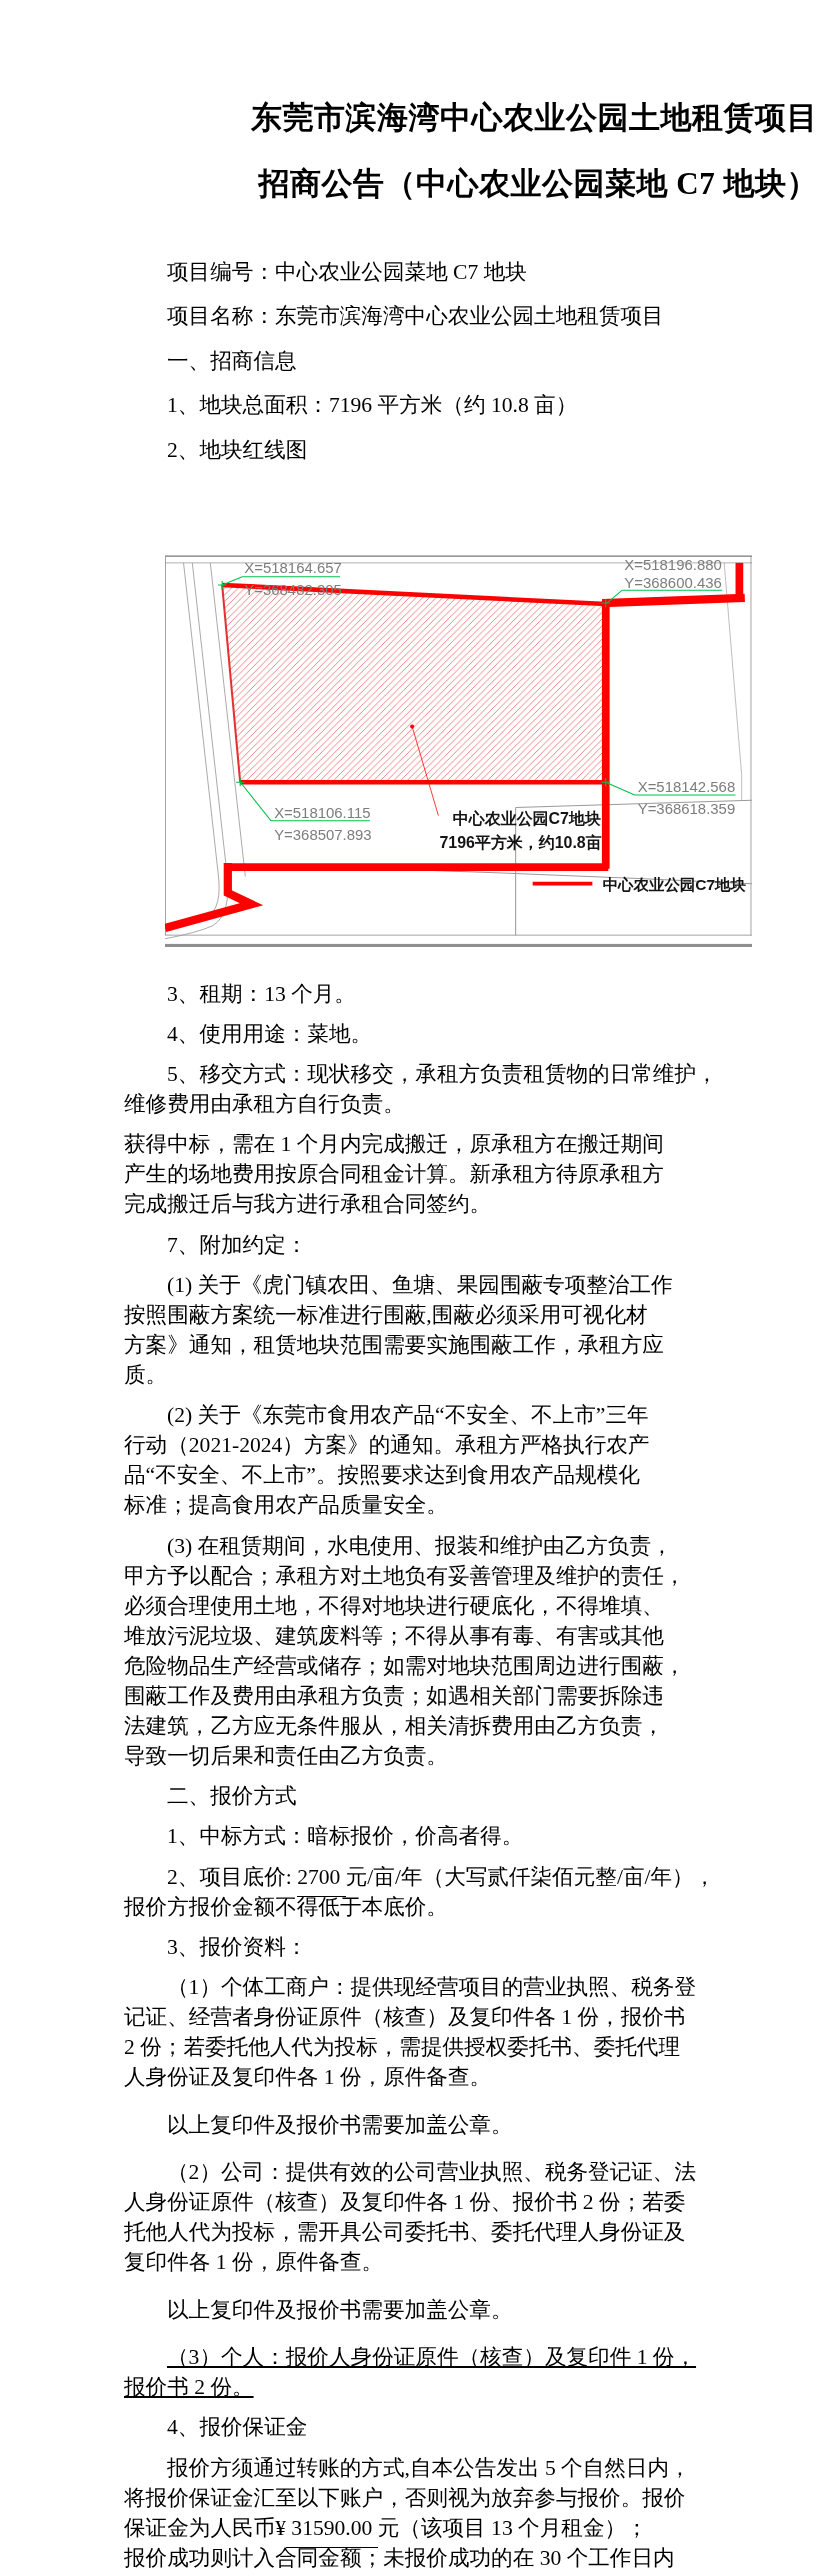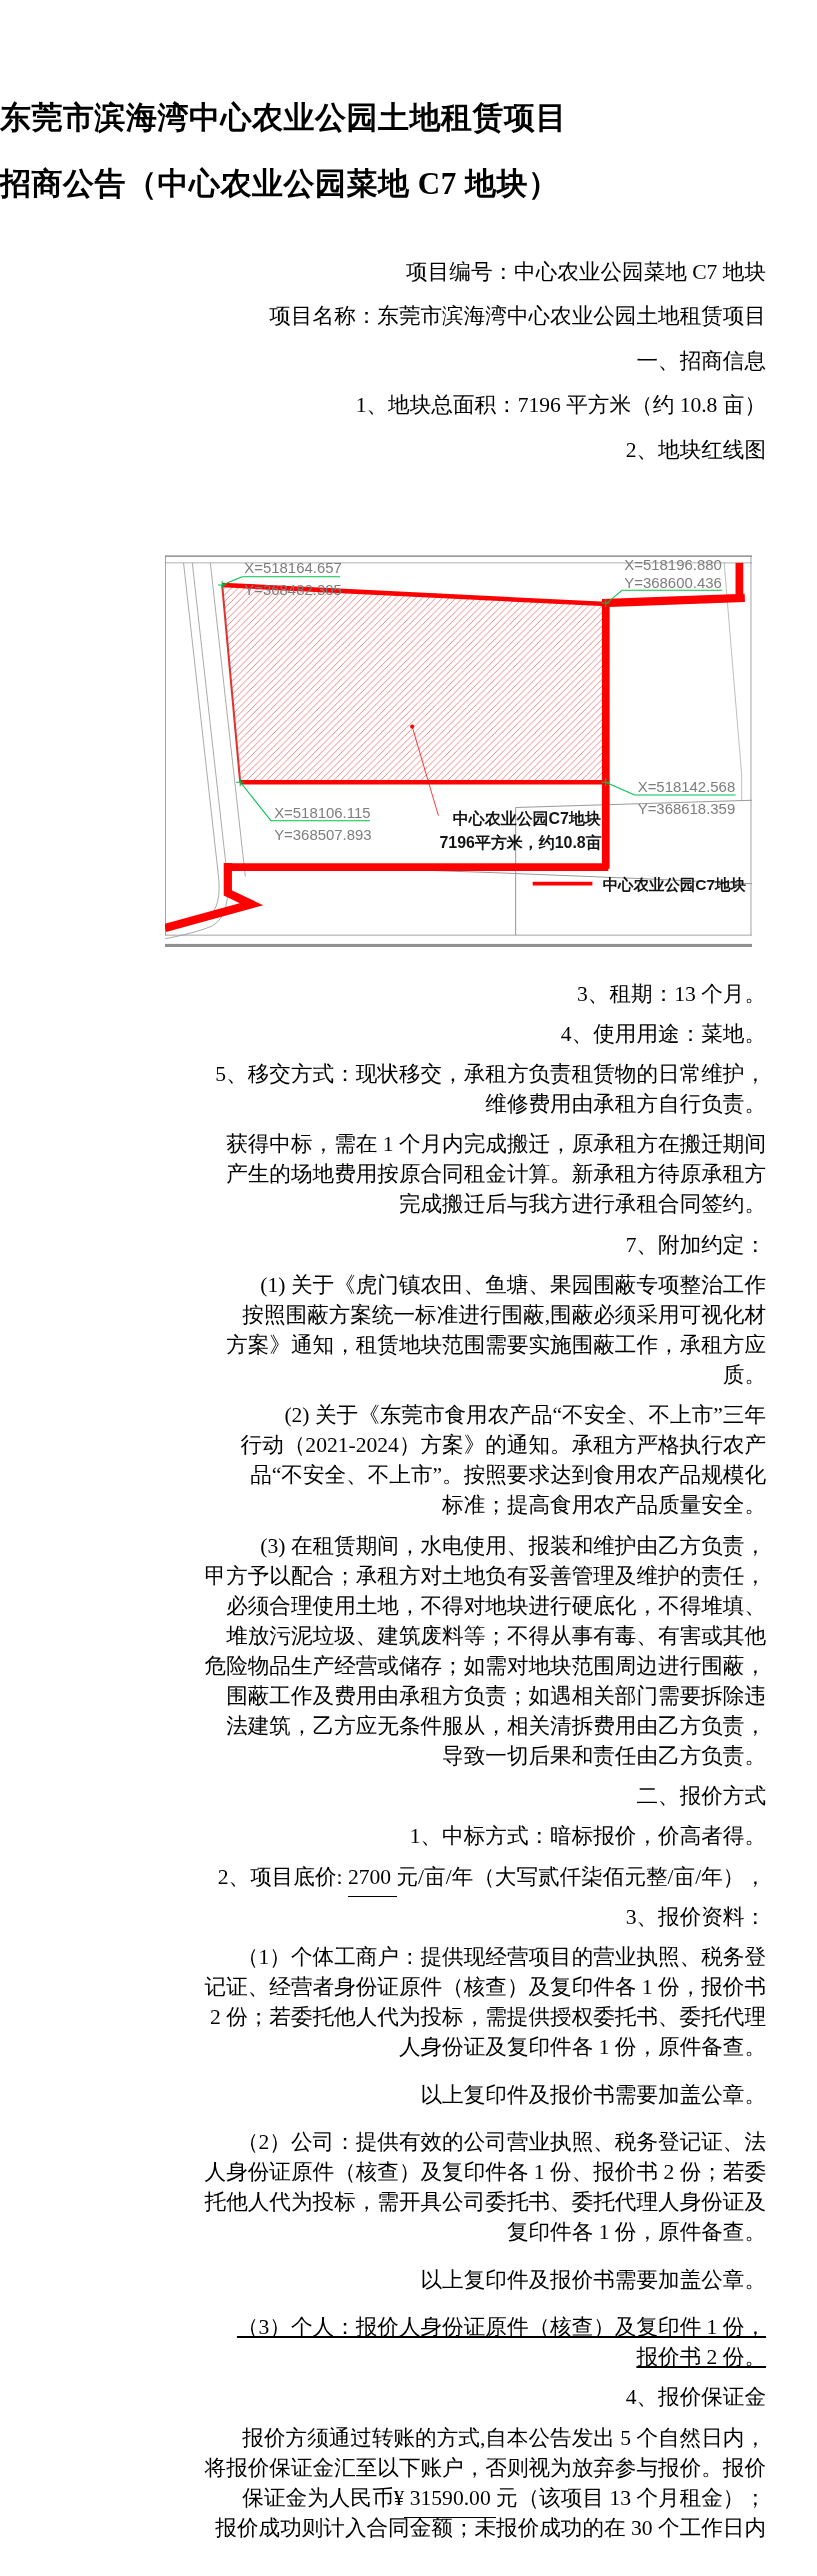--- a/index.html
+++ b/index.html
@@ -12,7 +12,7 @@
     padding-top:85px;
   }
   .doc-title{
-    text-align:left;
+    text-align:right;
     font-size:31px;font-weight:700;line-height:66px;
     letter-spacing:0.5px;
     margin-bottom:40px;

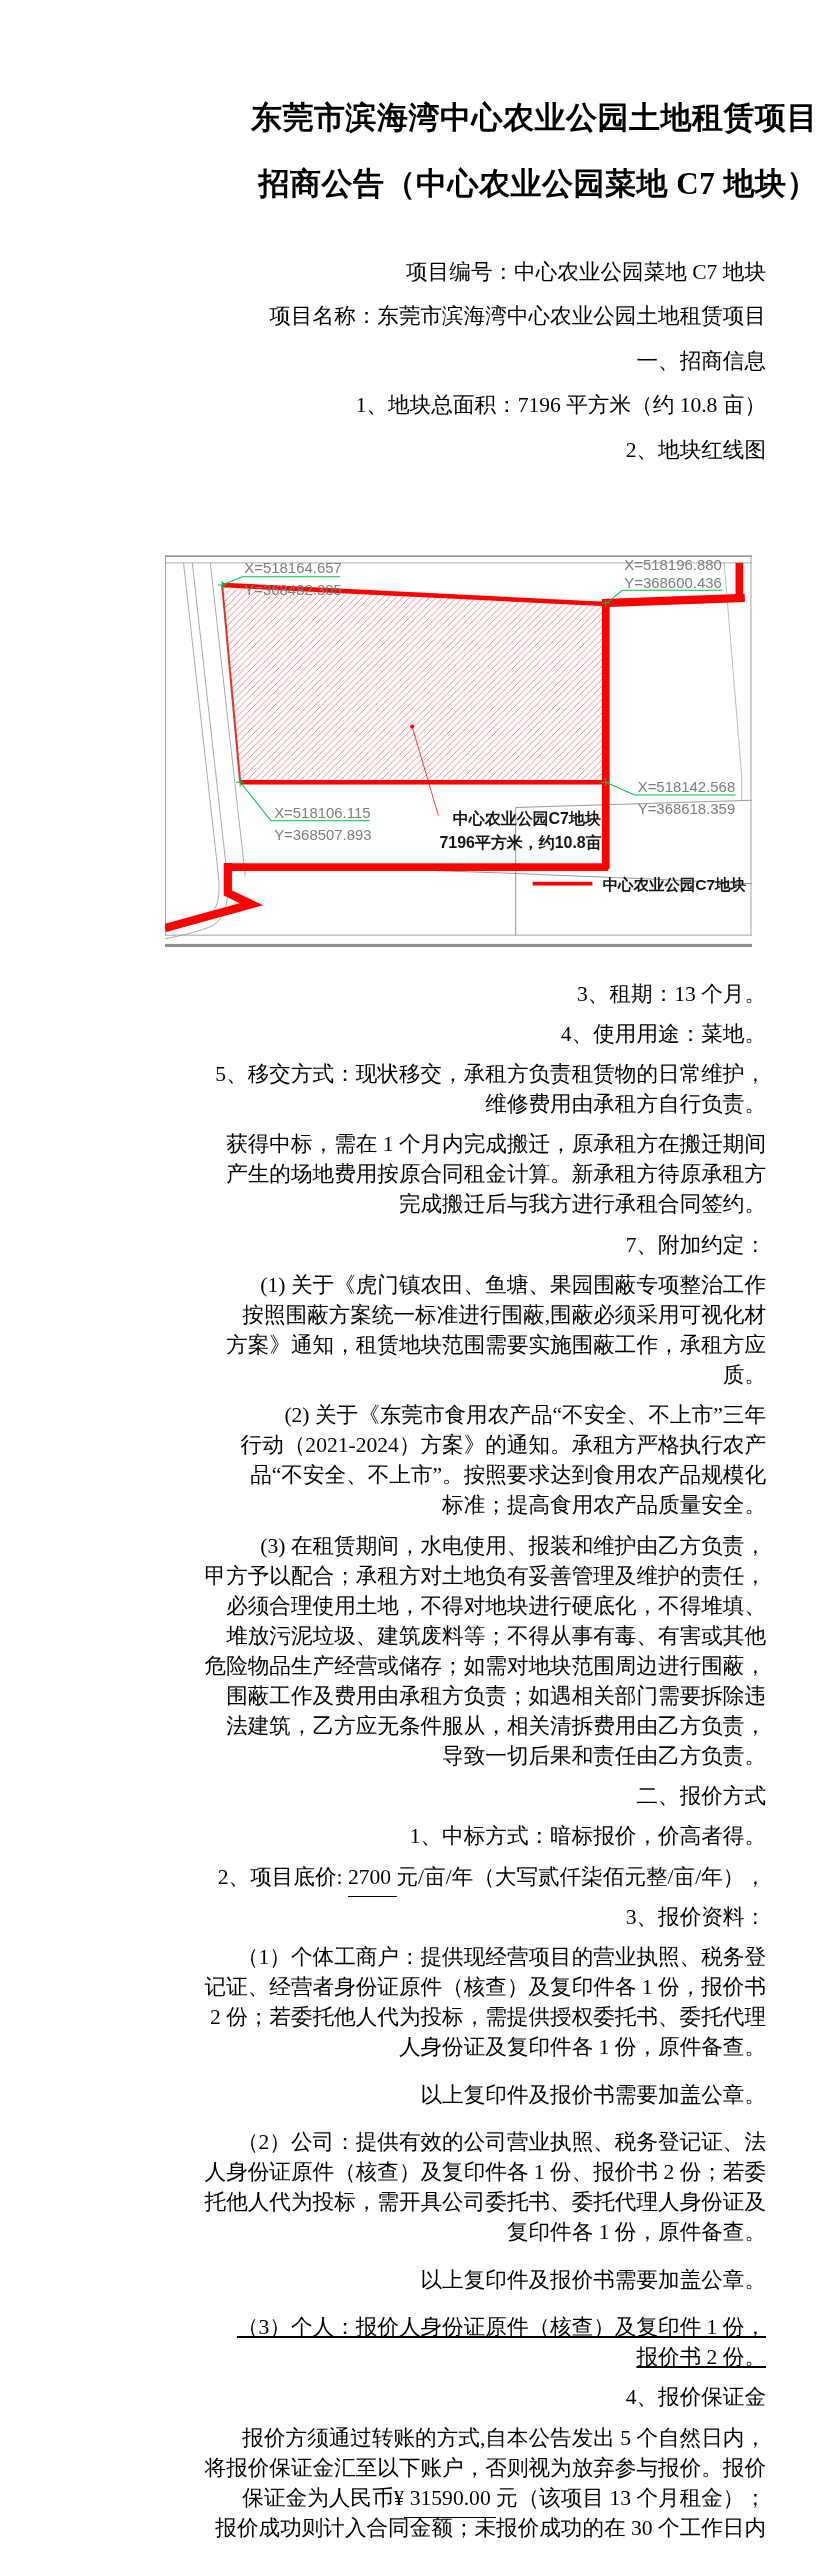--- a/index.html
+++ b/index.html
@@ -21,7 +21,7 @@
     padding-left:124px;padding-right:52px;
     font-size:21.6px;line-height:30px;
   }
-  .para{margin-top:10.3px;text-align:right;}
+  .para{margin-top:10.3px;}
   .para .line{white-space:nowrap;}
   .para .line.ind{padding-left:43px;}
   .u-seg{border-bottom:1.5px solid #000;padding-bottom:7px;}

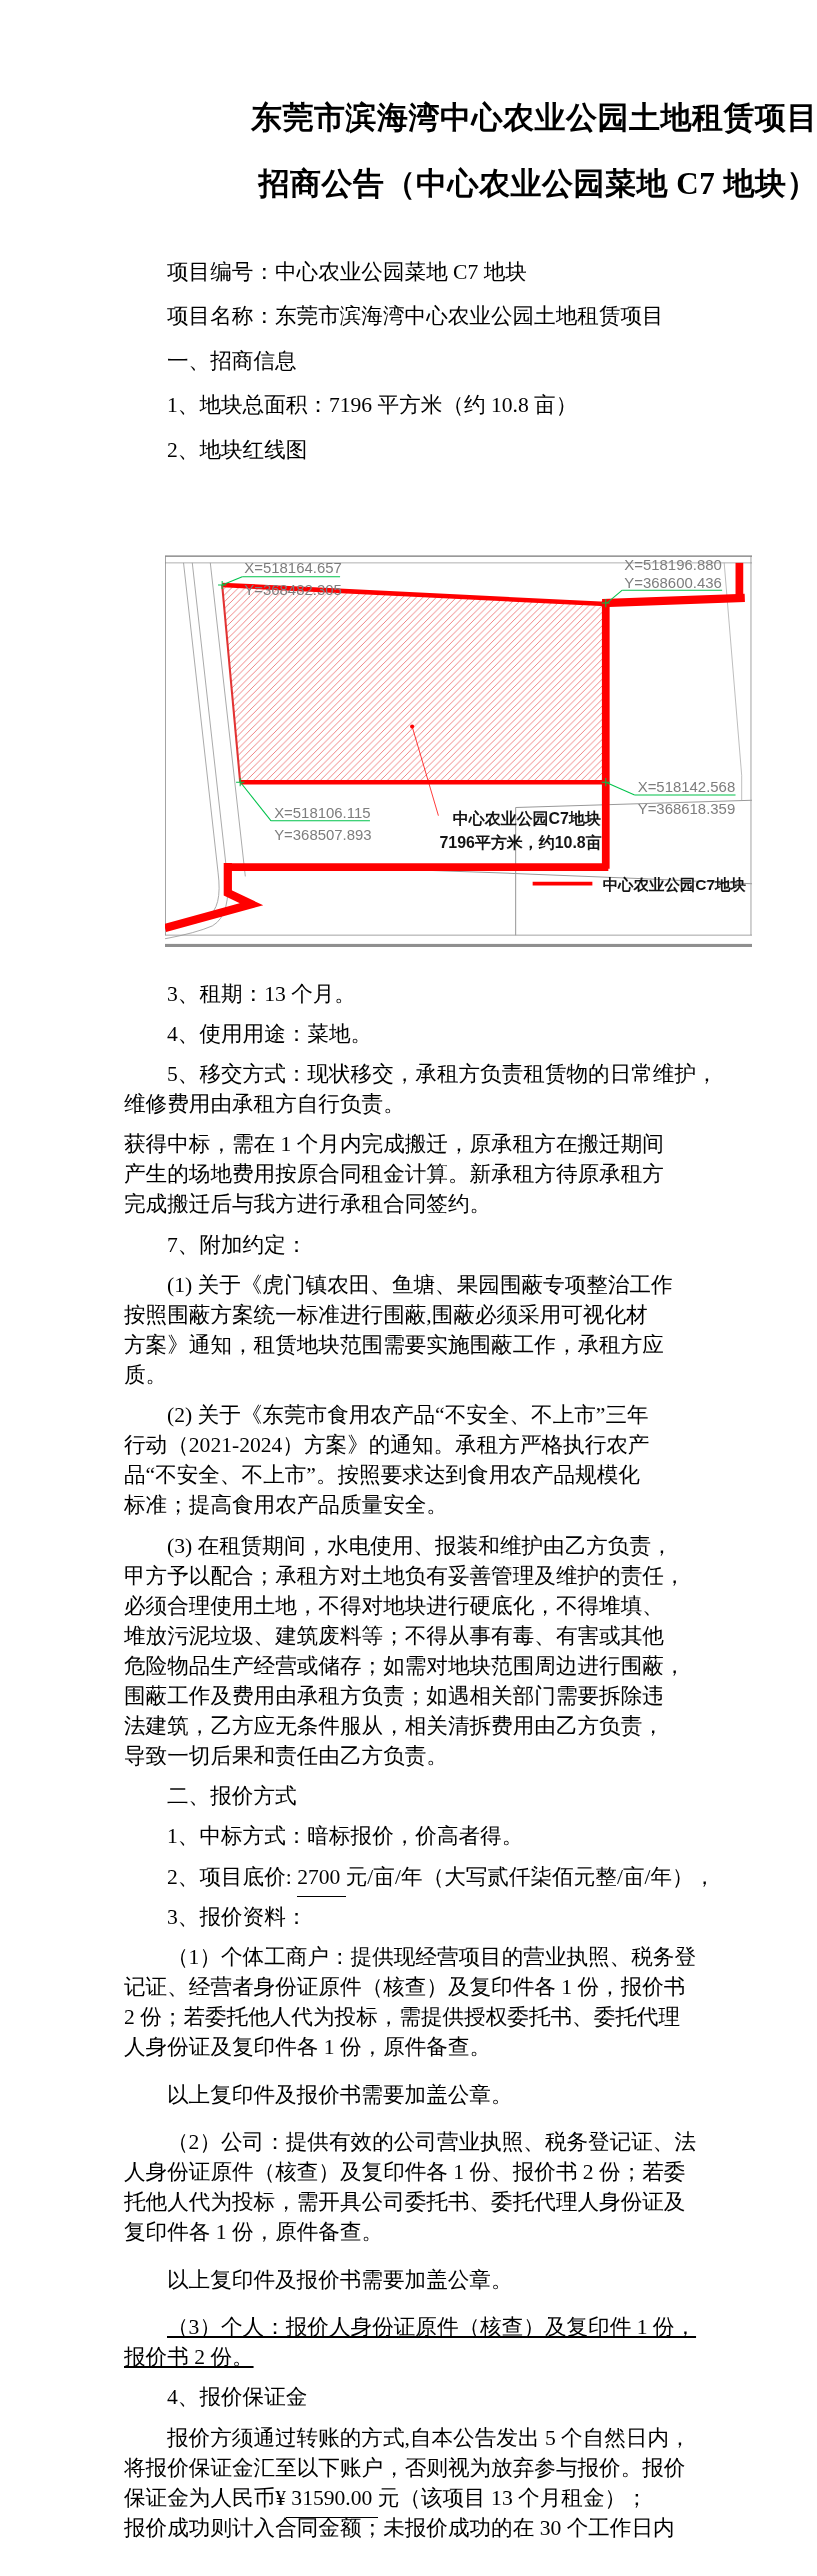--- a/index.html
+++ b/index.html
@@ -193,6 +193,7 @@
         </div>
         <div class="para">
           <div class="line ind"><span>2、项目底价: </span><span class="u-seg">2700 </span><span>元/亩/年（大写贰仟柒佰元整/亩/年），</span></div>
+          <div class="line">报价方报价金额不得低于本底价。</div>
         </div>
         <div class="para">
           <div class="line ind">3、报价资料：</div>

